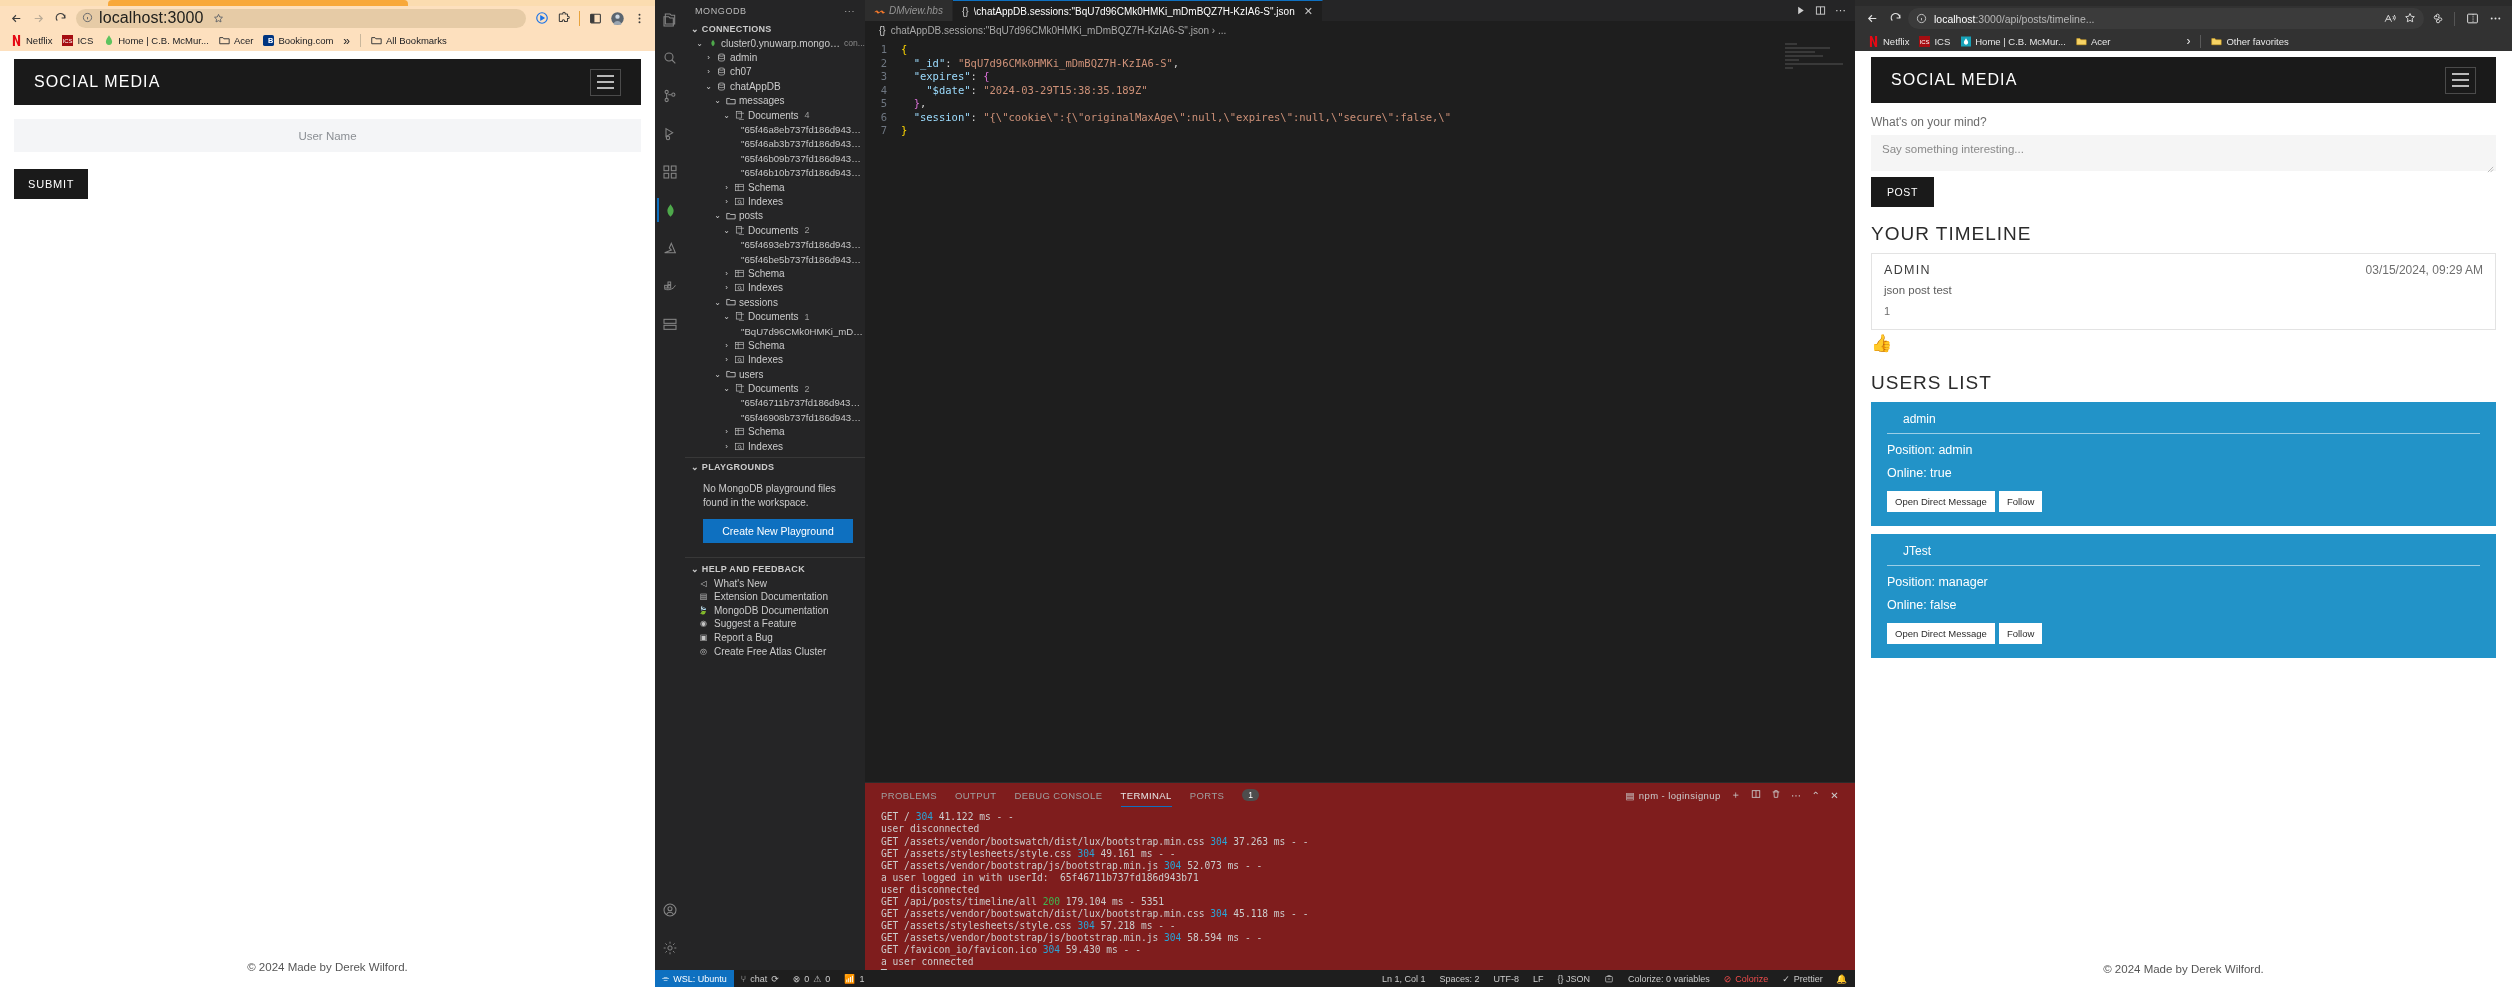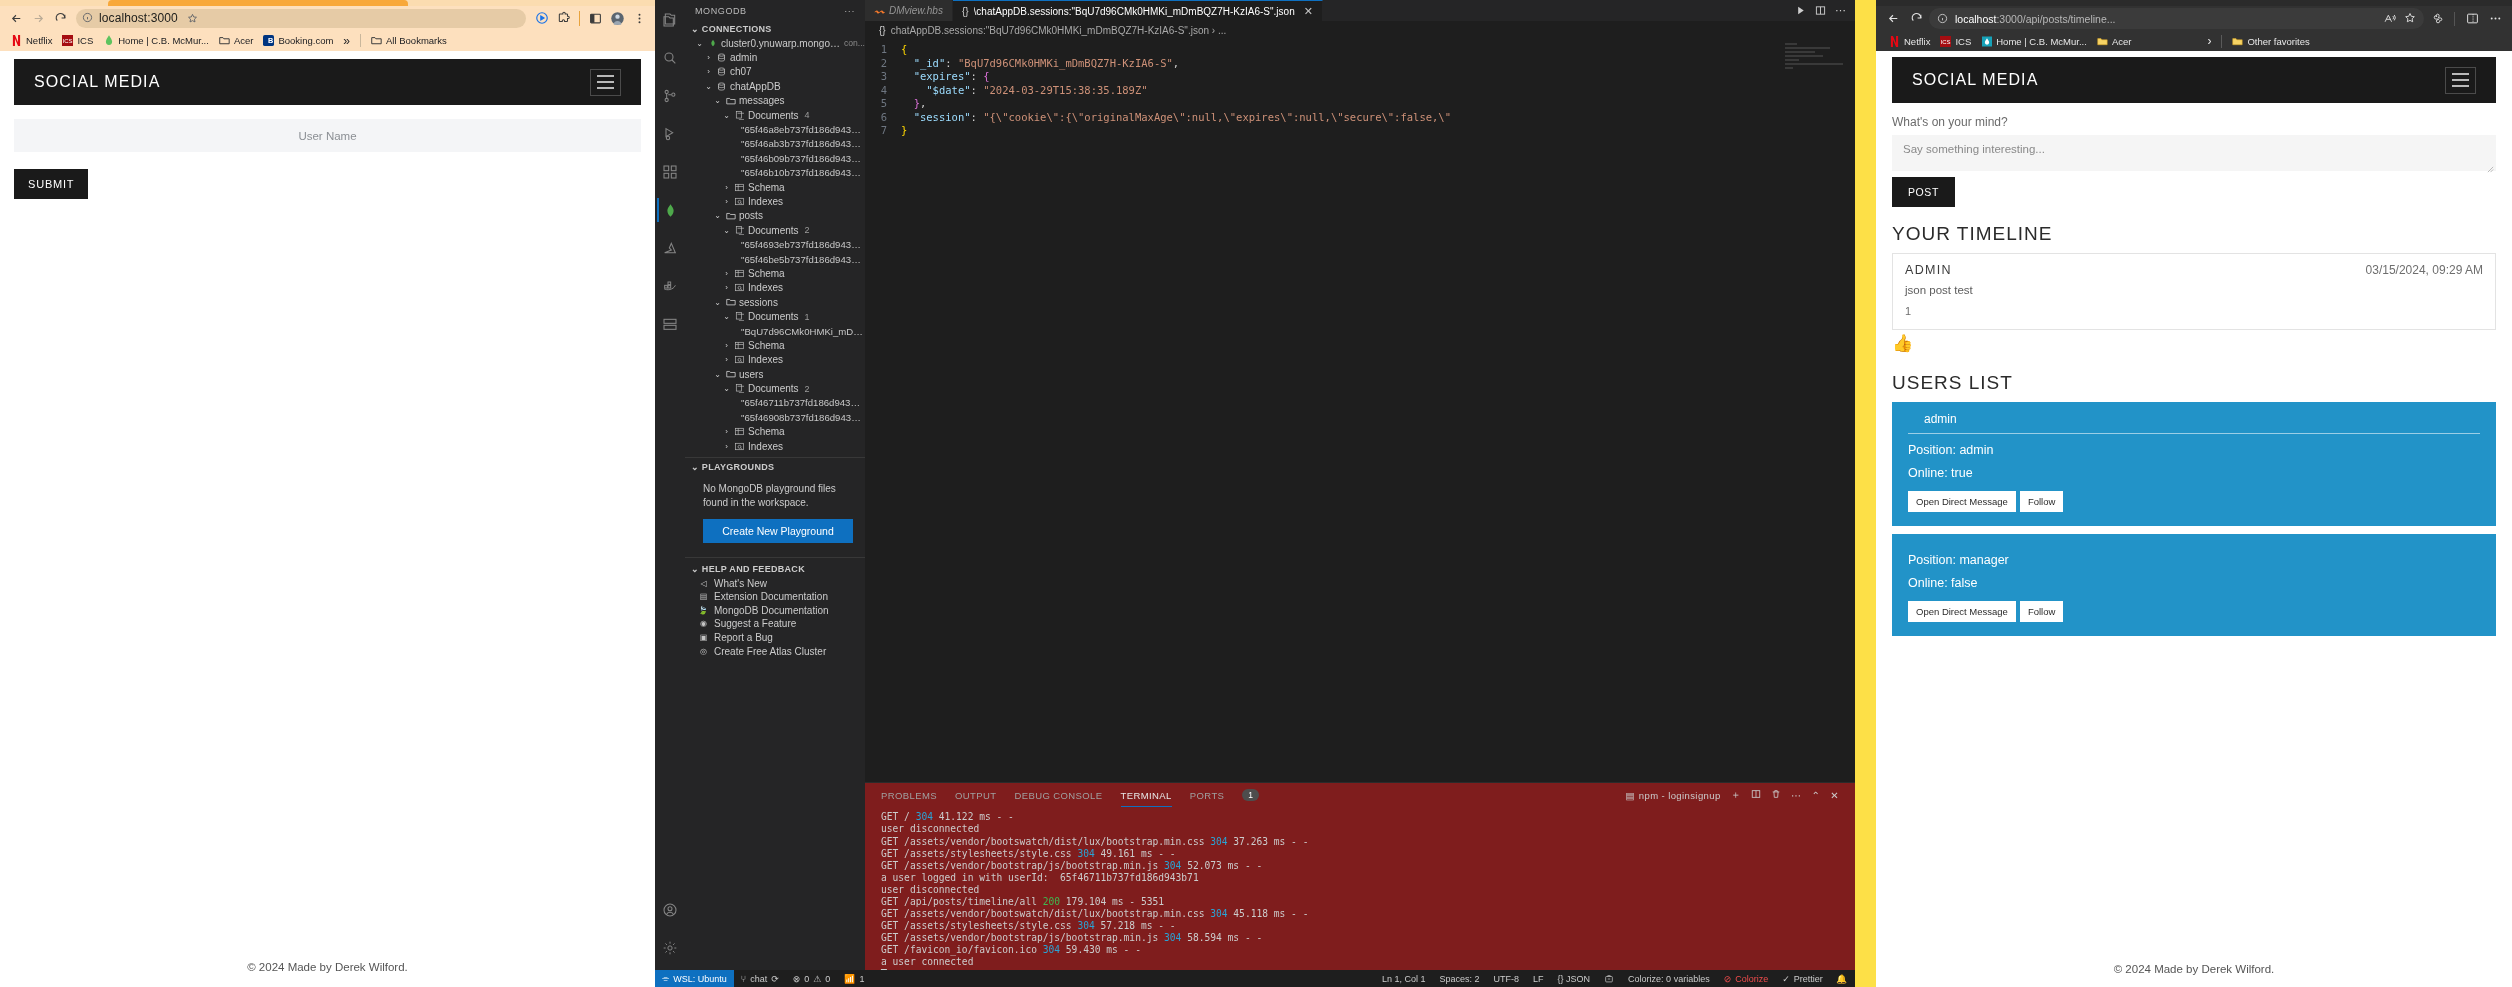--- a/index.html
+++ b/index.html
@@ -19,7 +19,7 @@
   .tb-icon svg { display:block; }
   .omnibox { flex:1 1 auto; height:19px; background:#e6cba6; border-radius:10px;
      display:flex; align-items:center; padding:0 6px; gap:6px; margin:0 4px; min-width:0; }
-  .omnibox .urltext { font-size:12px; color:#20201d; white-space:nowrap; overflow:hidden;
+  .omnibox .urltext { font-size:16px; color:#20201d; white-space:nowrap; overflow:hidden;
      text-overflow:ellipsis; letter-spacing:.1px;text-align:right; }
   .star-btn { width:18px; height:18px; display:flex; align-items:center; justify-content:center;}
   .chrome-bookmarks { height:21px; background:#fde0be; display:flex; align-items:center;

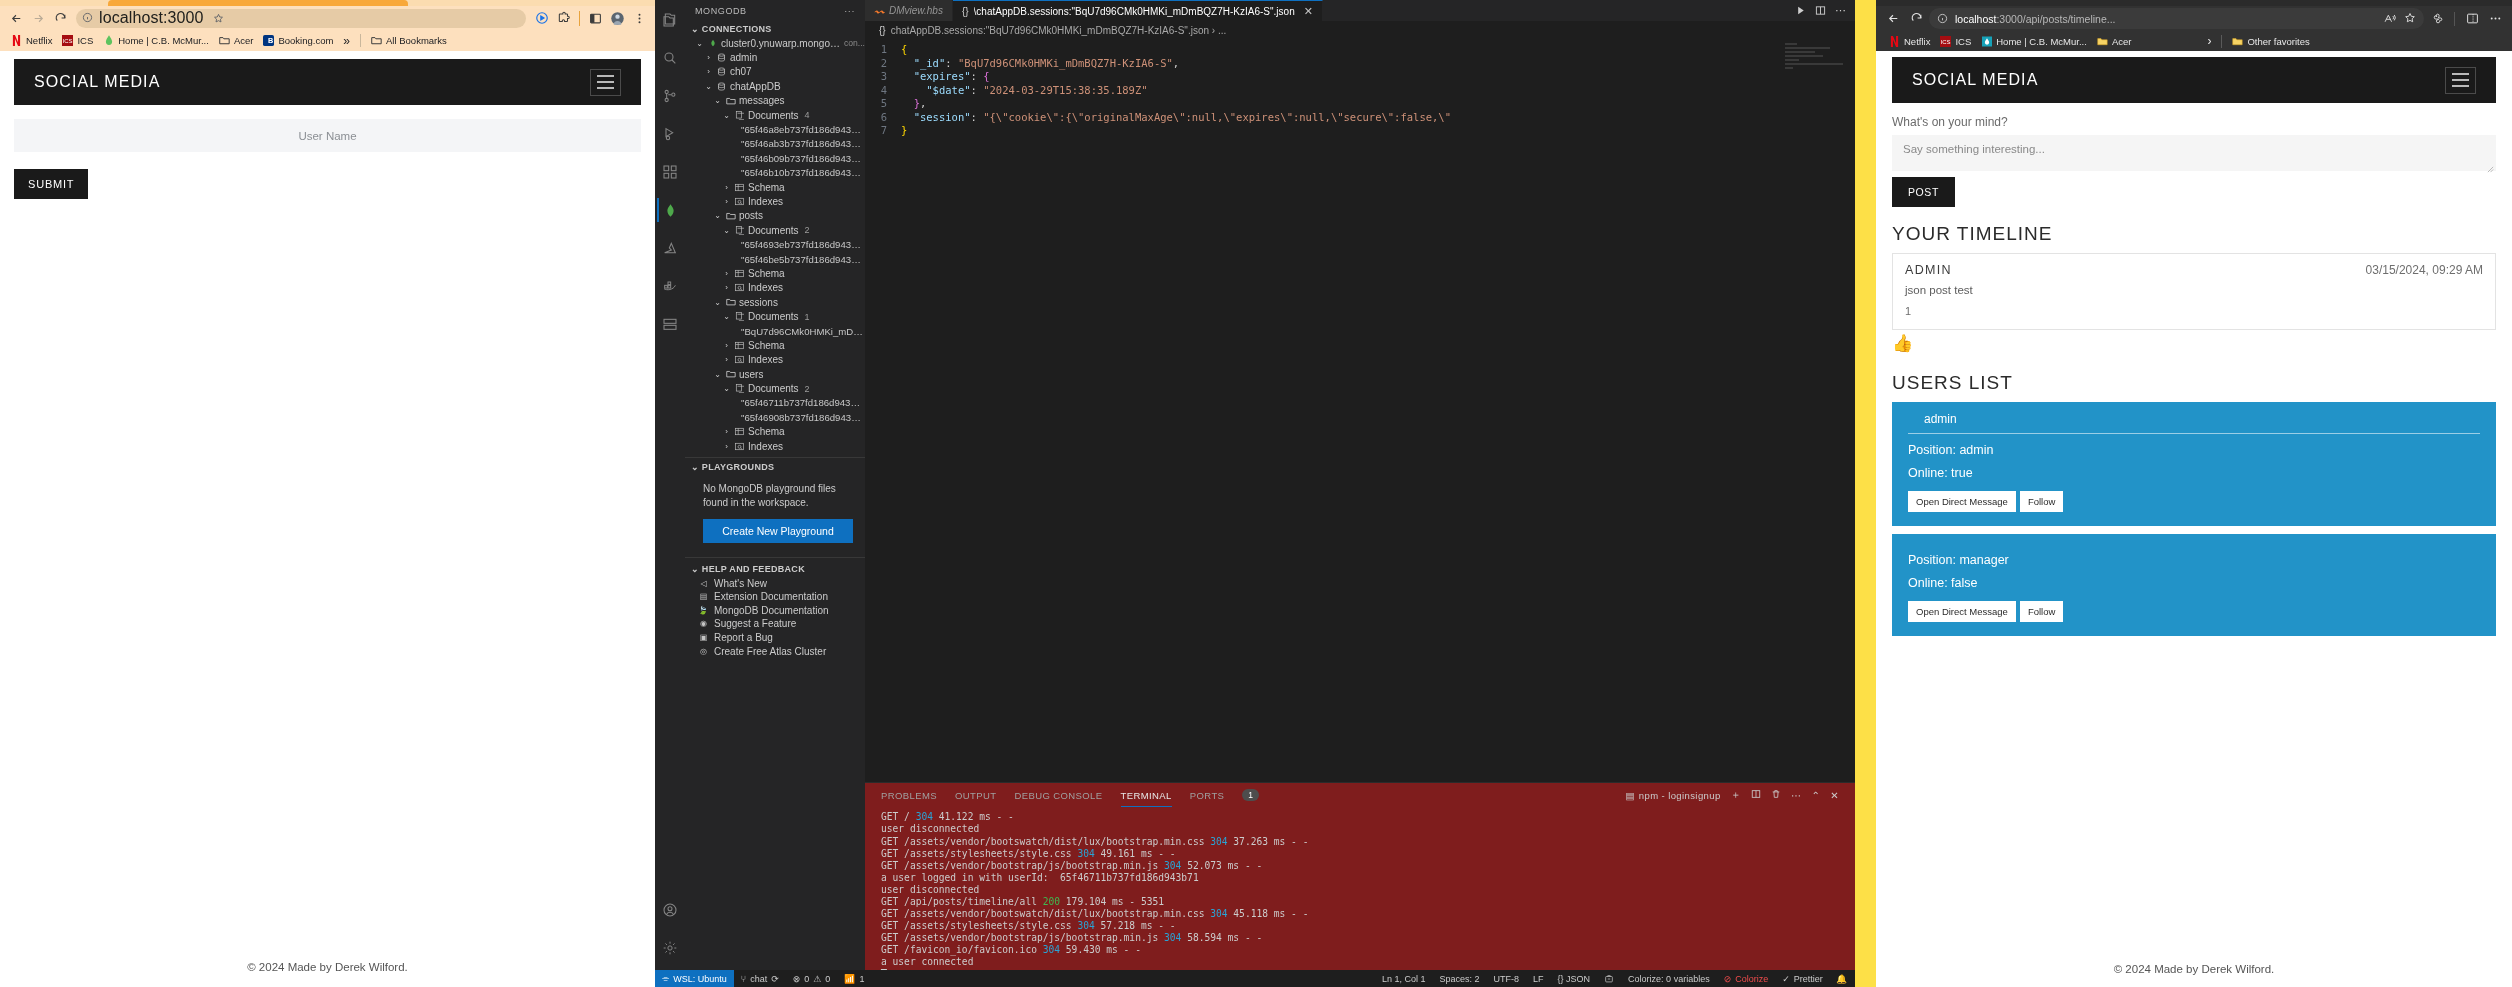--- a/index.html
+++ b/index.html
@@ -121,8 +121,8 @@
   .sb-err { color:#f14c4c; }
 
   
-  .edge { width:657px; height:987px; background:#fde047; position:relative; flex:0 0 657px;
-     display:flex; flex-direction:column;padding-left:21px; }
+  .edge { width:657px; height:987px; background:#e5e5e5; position:relative; flex:0 0 657px;
+     display:flex; flex-direction:column; }
   .edge-top { height:6px; background:#2b2b2b; }
   .edge-toolbar { height:25px; background:#323232; display:flex; align-items:center;
      padding:0 7px; gap:3px; }

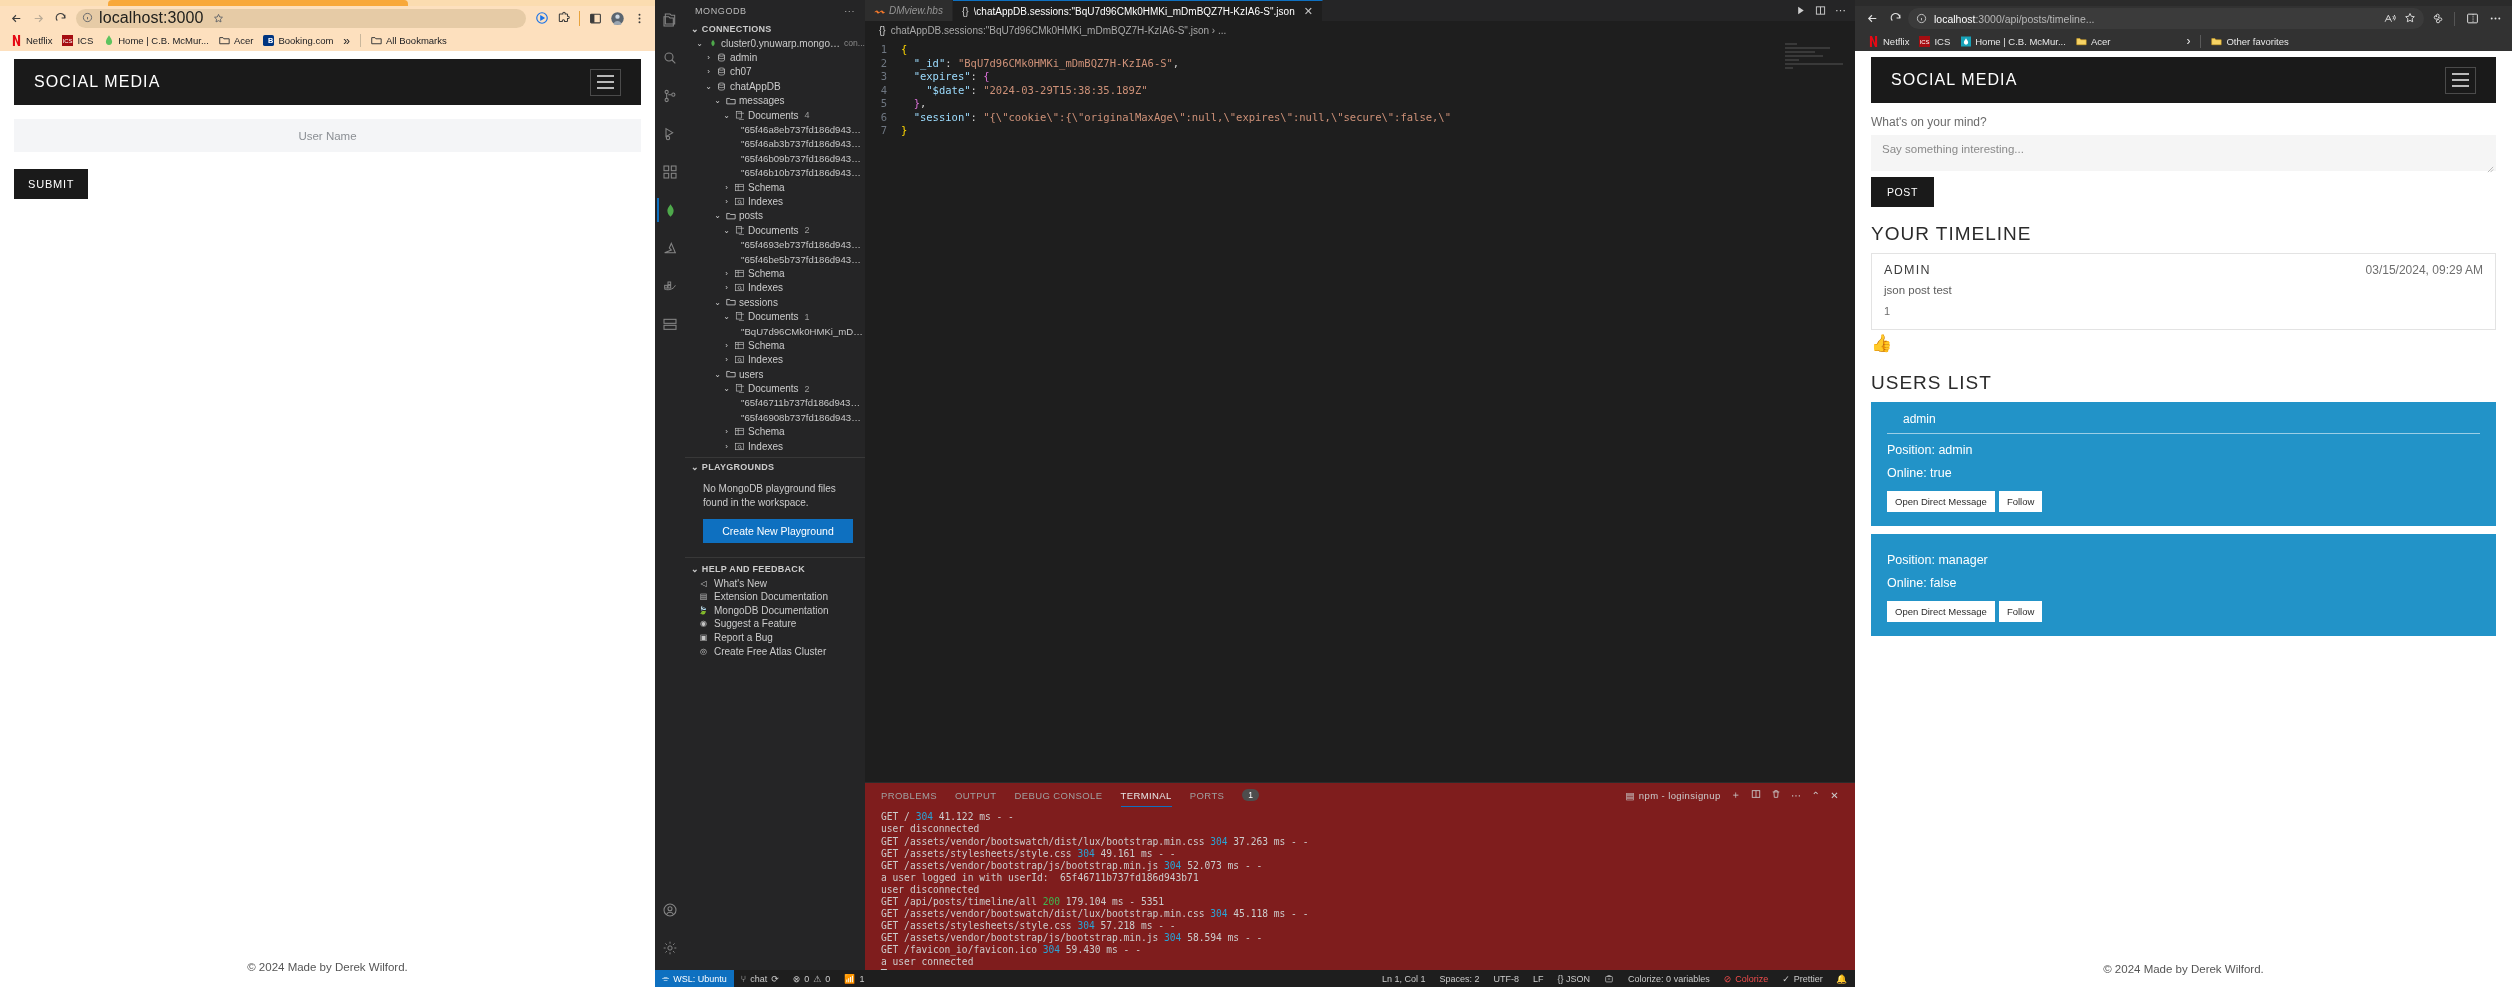--- a/index.html
+++ b/index.html
@@ -990,6 +990,7 @@
      </div>
    </div>
           <div class="ucard" style="background:#2293c8">
+     <div class="uname">JTest</div>
      <div class="urow">Position: manager</div>
      <div class="urow">Online: false</div>
      <div class="ubtns">

